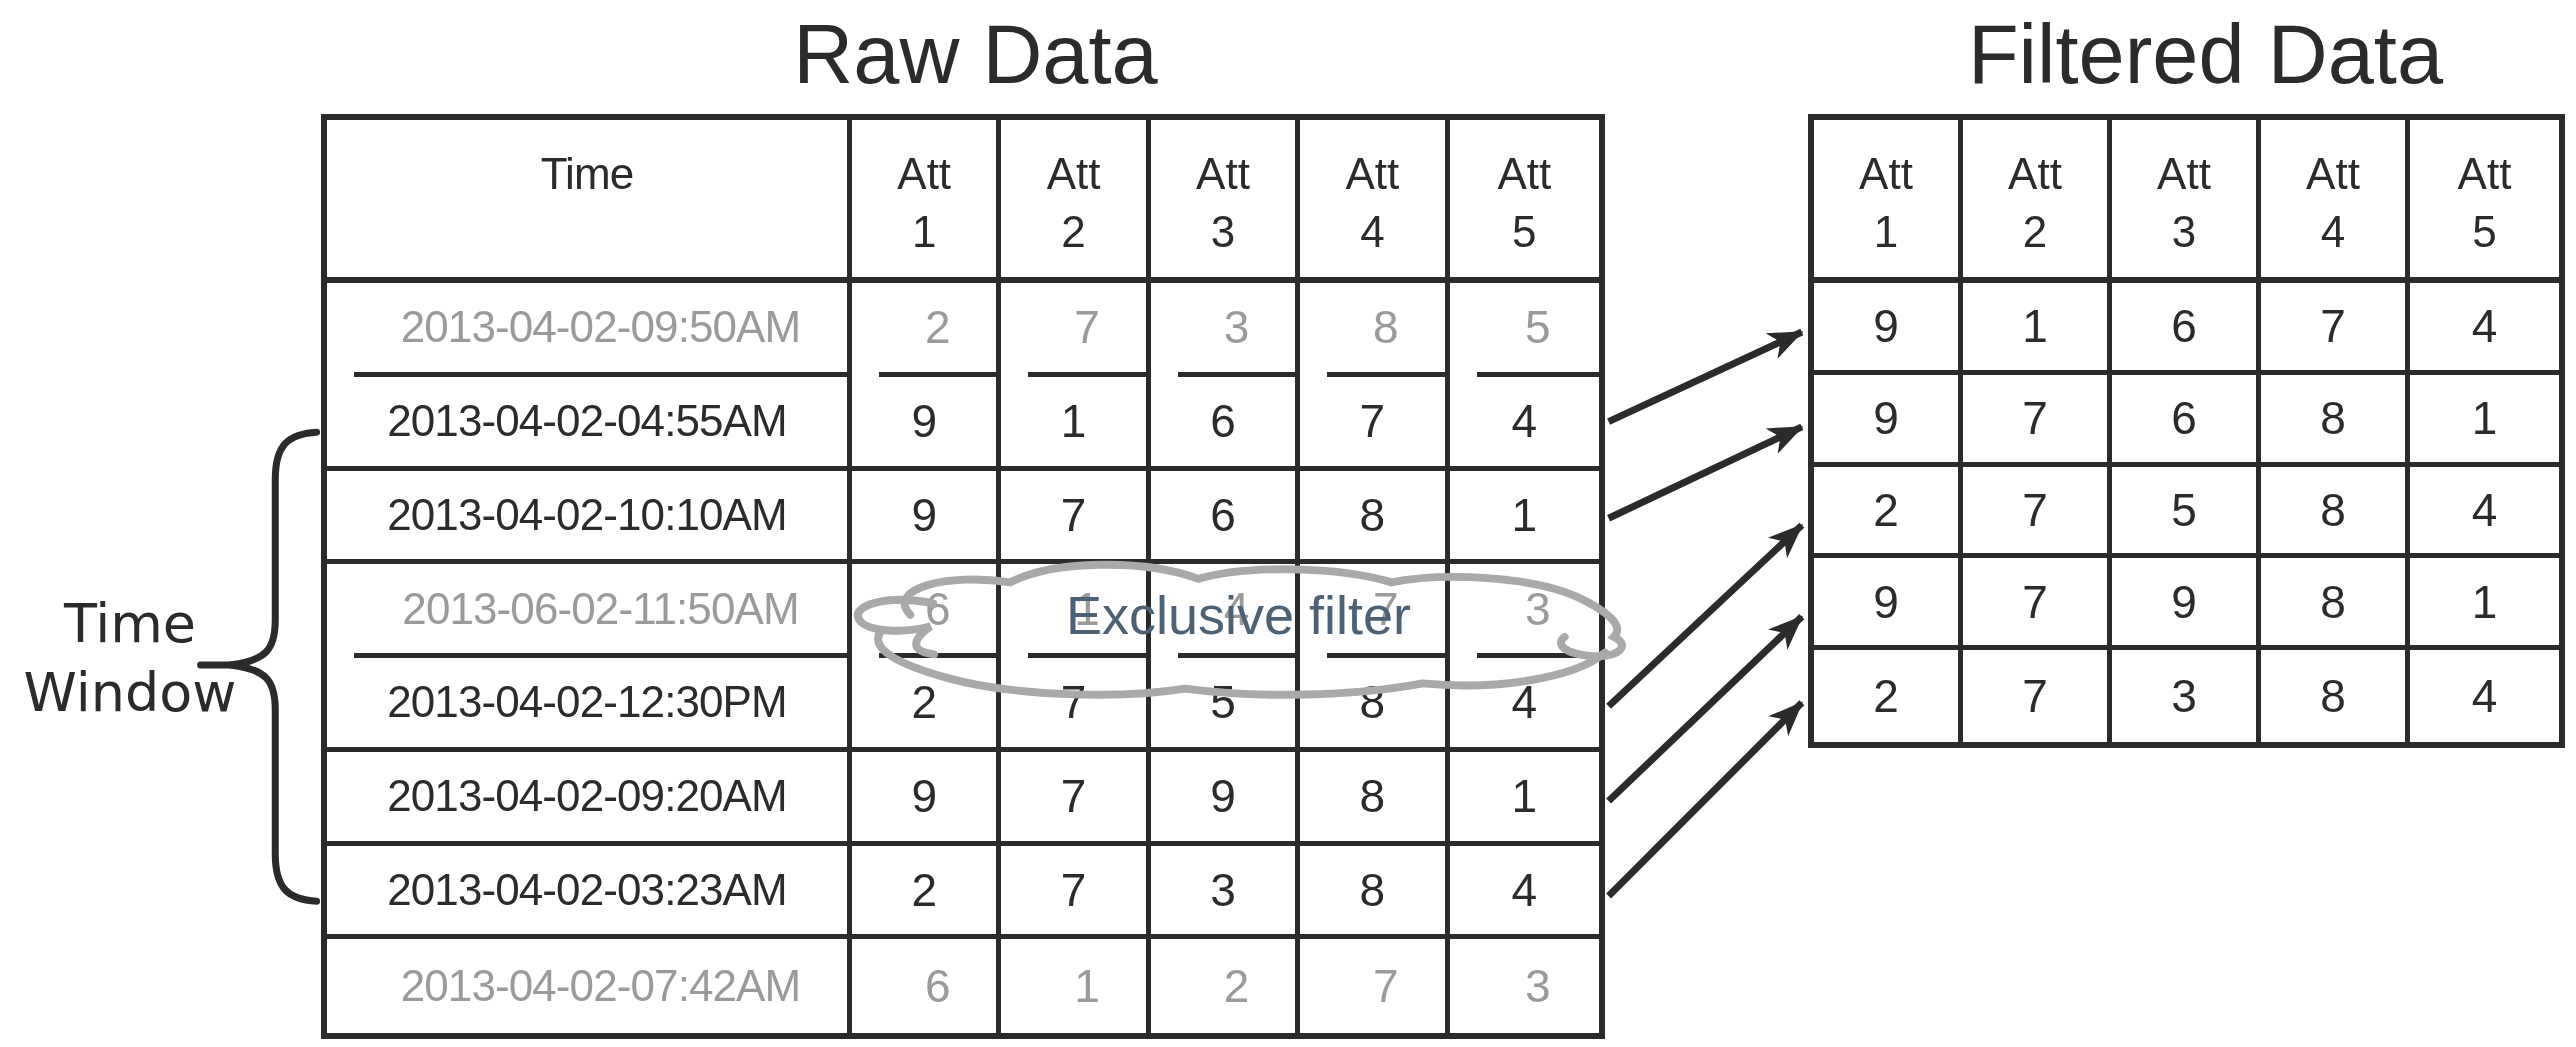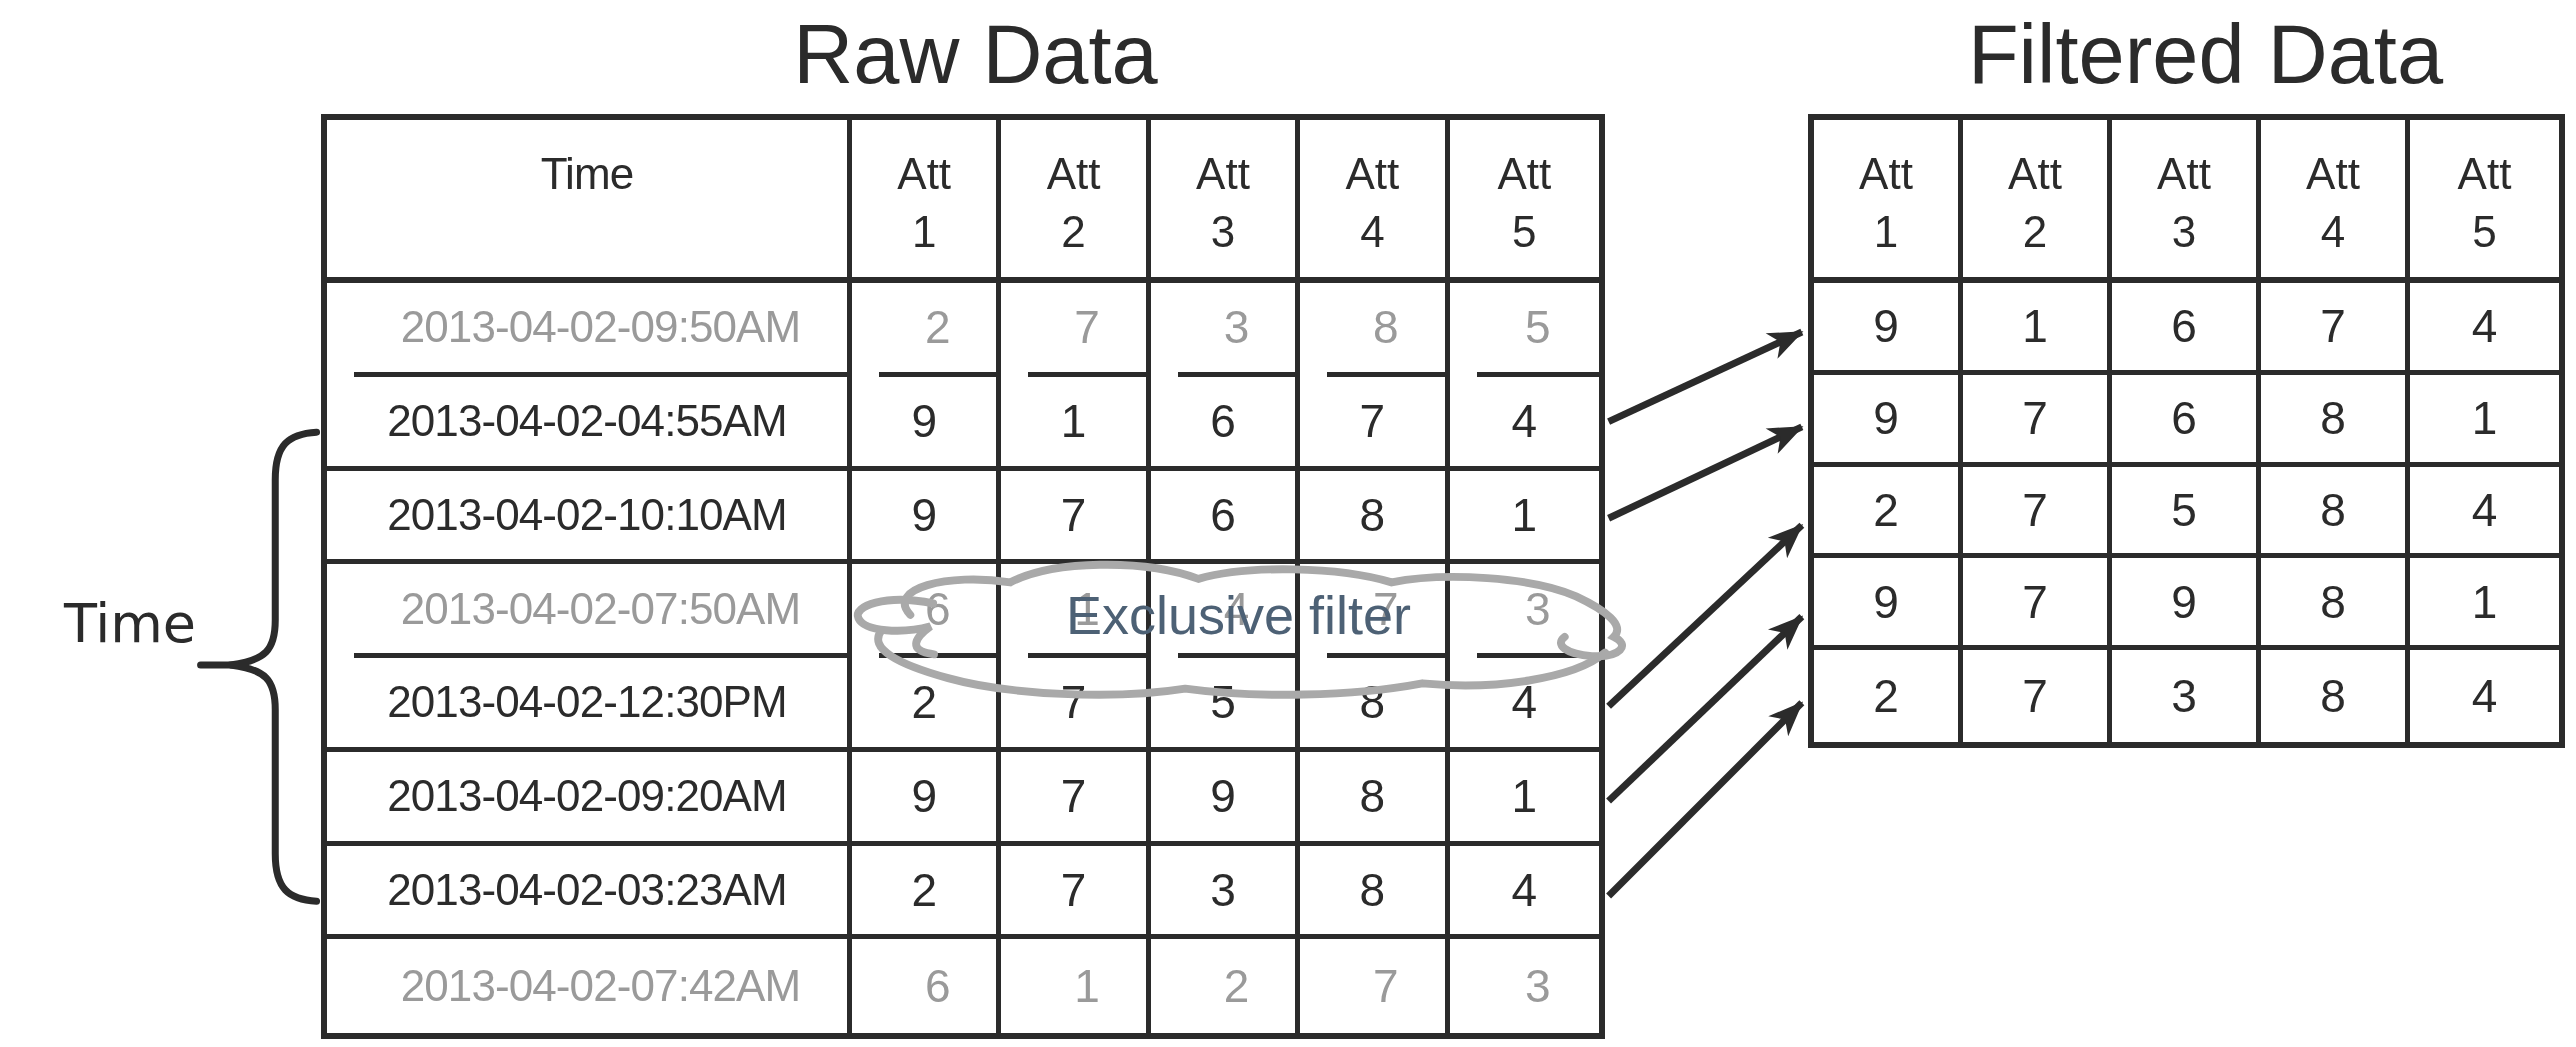--- a/index.html
+++ b/index.html
@@ -142,7 +142,7 @@
     </div>
 
     <div class="row muted">
-      <div class="cell time">2013-04-02-07:50AM</div>
+      <div class="cell time">2013-06-02-11:50AM</div>
       <div class="cell">6</div>
       <div class="cell">1</div>
       <div class="cell">4</div>

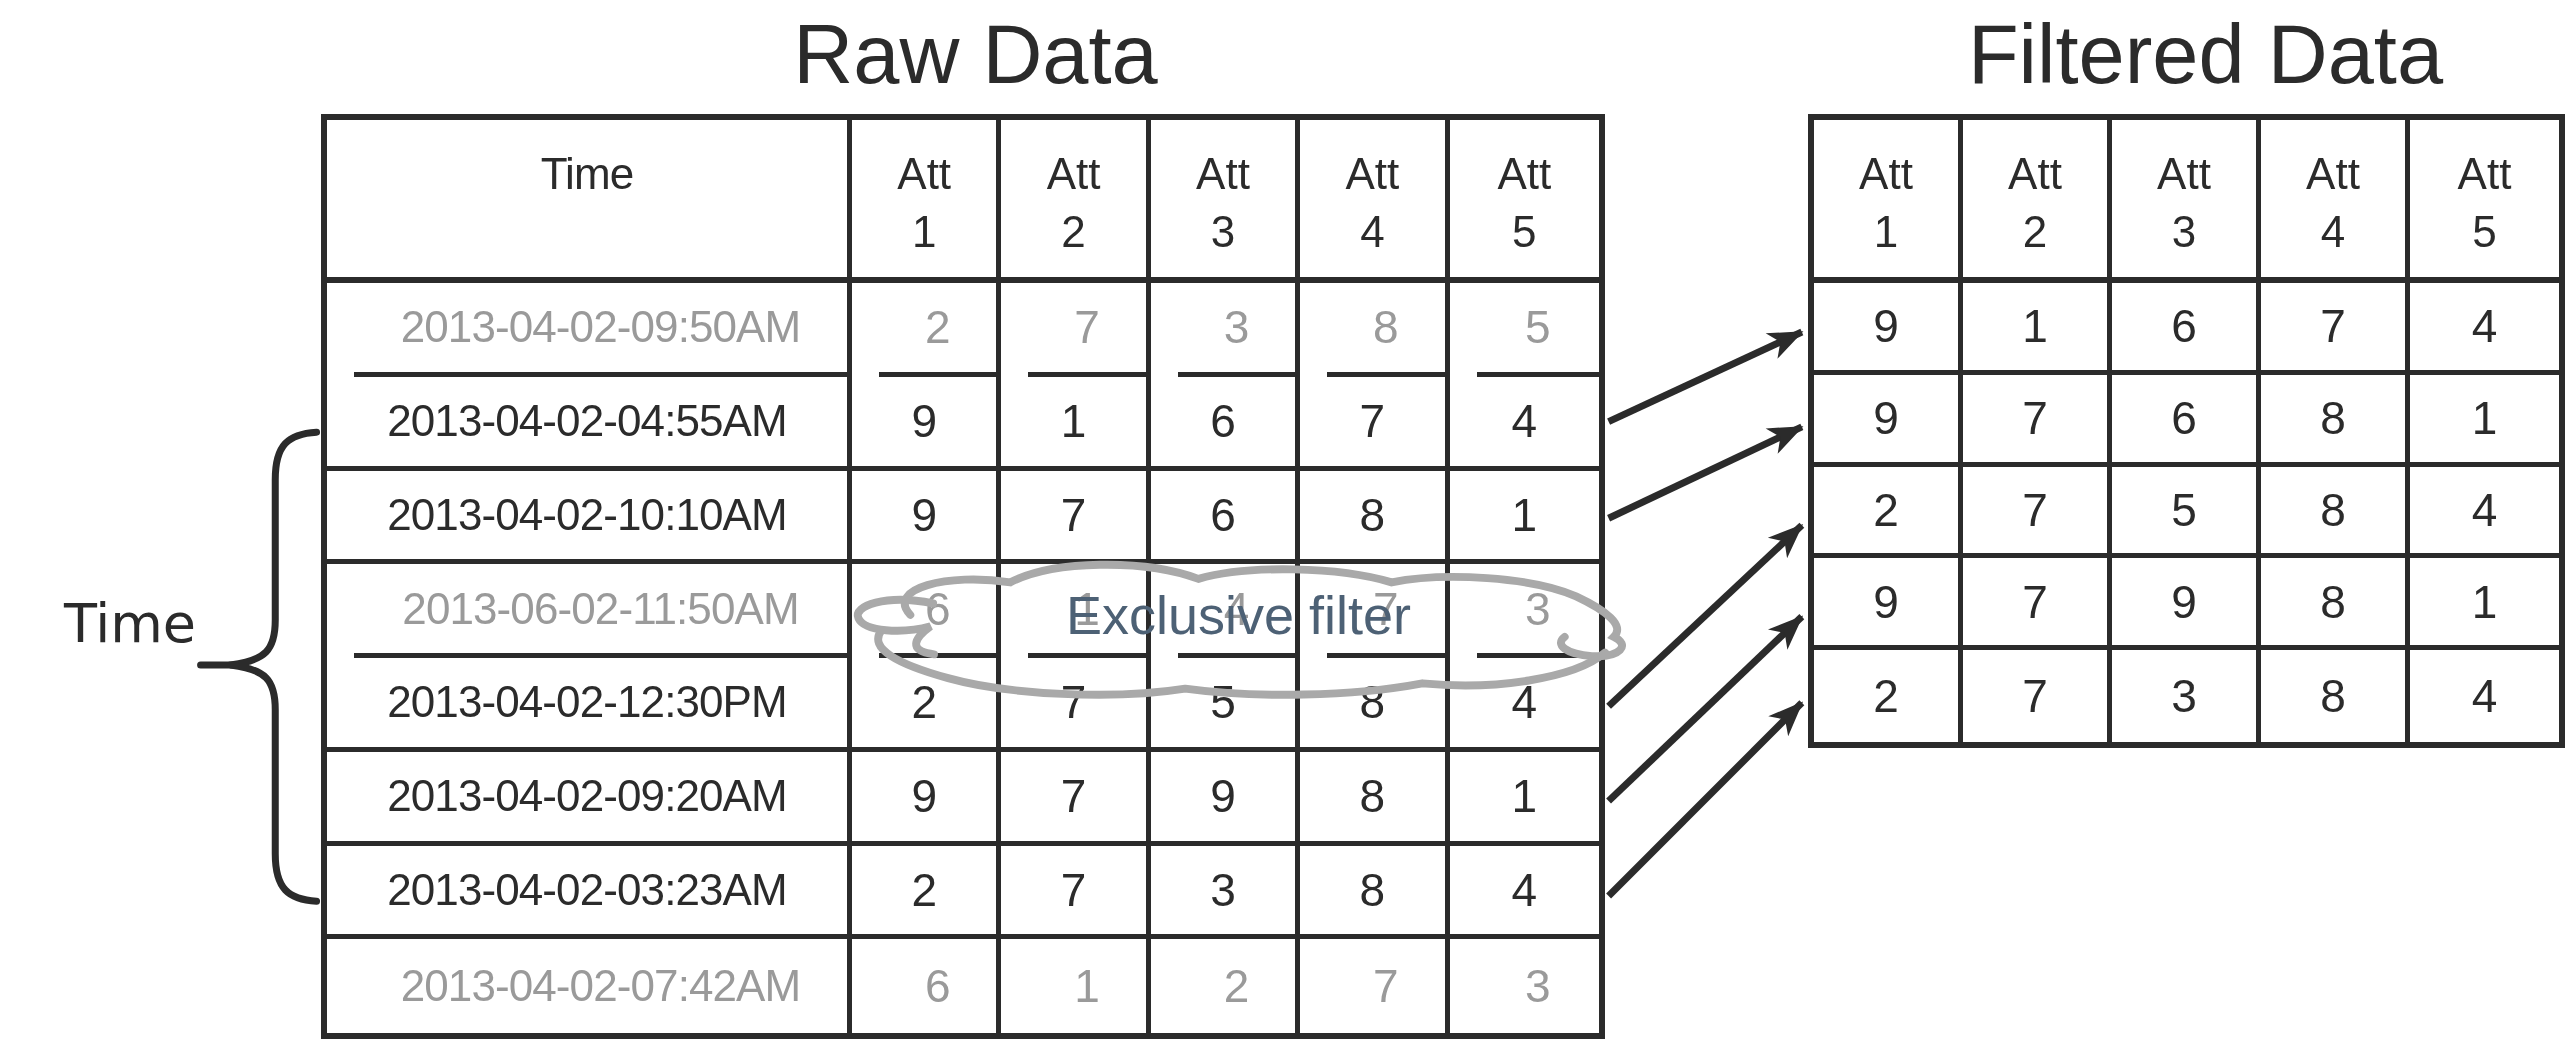--- a/index.html
+++ b/index.html
@@ -85,6 +85,7 @@
 
   <div class="time-window">
     <span>Time</span><br>
+    <span>Window</span>
   </div>
 
   <div class="tbl" id="raw-table">

